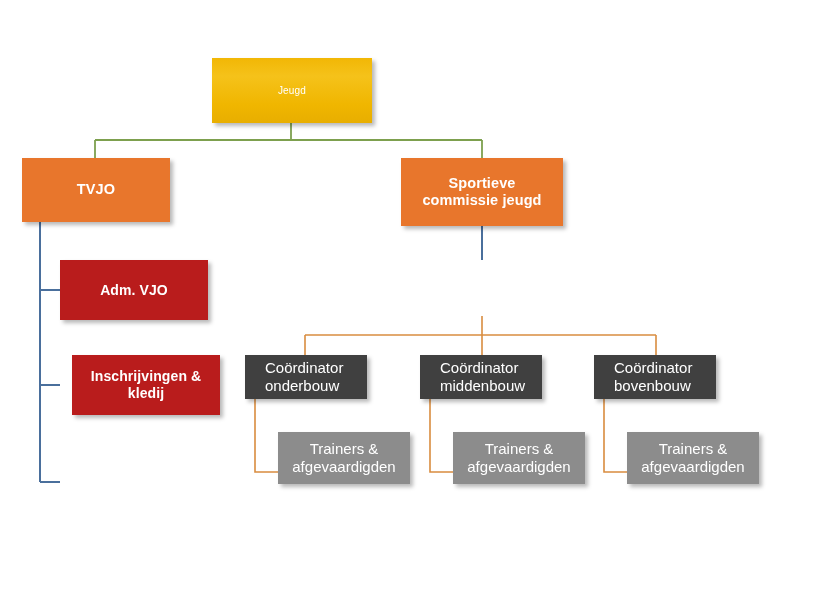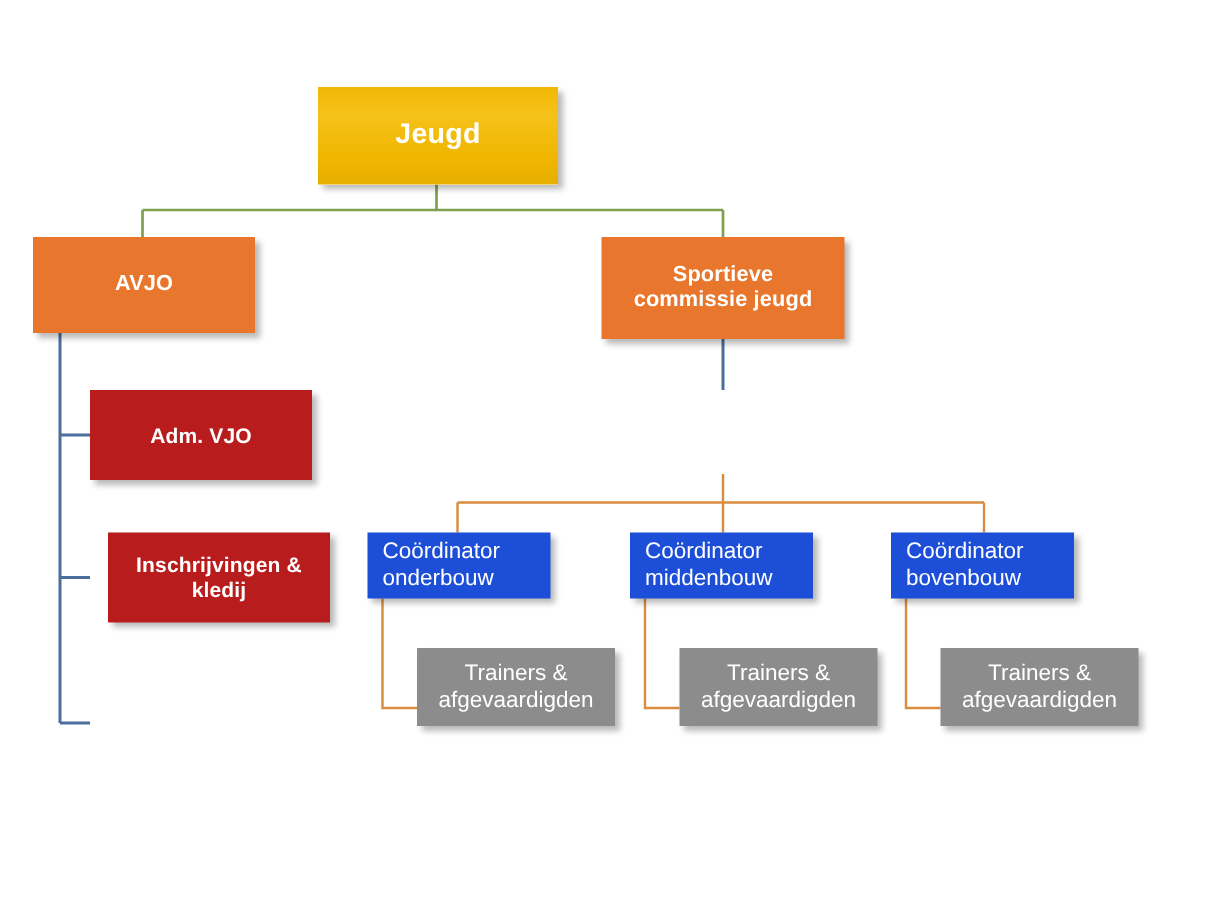--- a/index.html
+++ b/index.html
@@ -39,8 +39,8 @@
   }
   .node-root {
     background: linear-gradient(180deg, #f2b705 0%, #f5c21a 28%, #f0b600 72%, #e8ae00 100%);
-    font-weight: bold;
-    font-size: 19px;
+    font-weight: normal;
+    font-size: 10px;
     letter-spacing: 0.2px;
   }
   .node-dept {

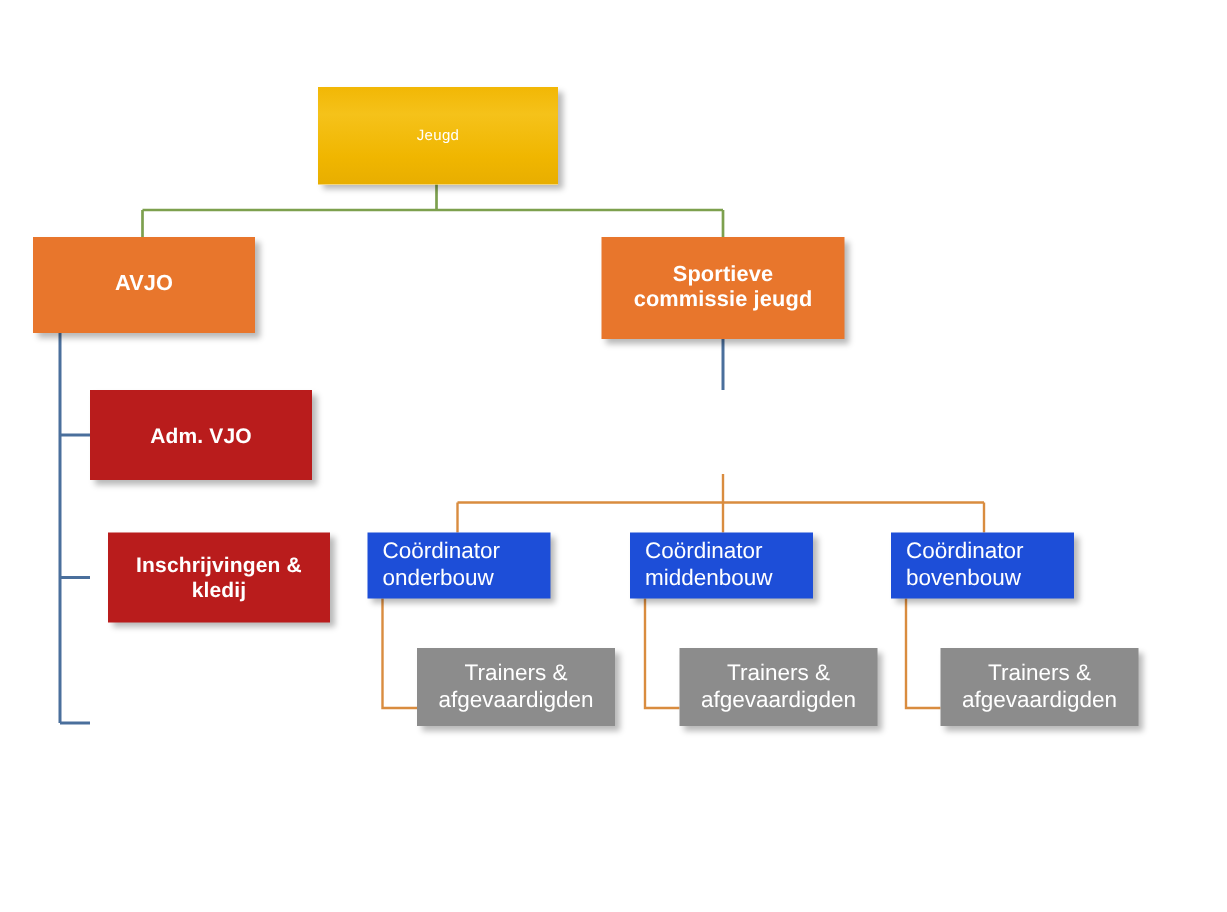--- a/index.html
+++ b/index.html
@@ -111,7 +111,7 @@
 
   <div class="node node-root" style="left:212px; top:58px; width:160px; height:65px;">Jeugd</div>
 
-  <div class="node node-dept" style="left:22px; top:158px; width:148px; height:64px;">AVJO</div>
+  <div class="node node-dept" style="left:22px; top:158px; width:148px; height:64px;">TVJO</div>
 
   <div class="node node-dept" style="left:401px; top:158px; width:162px; height:68px;">Sportieve
 commissie jeugd</div>

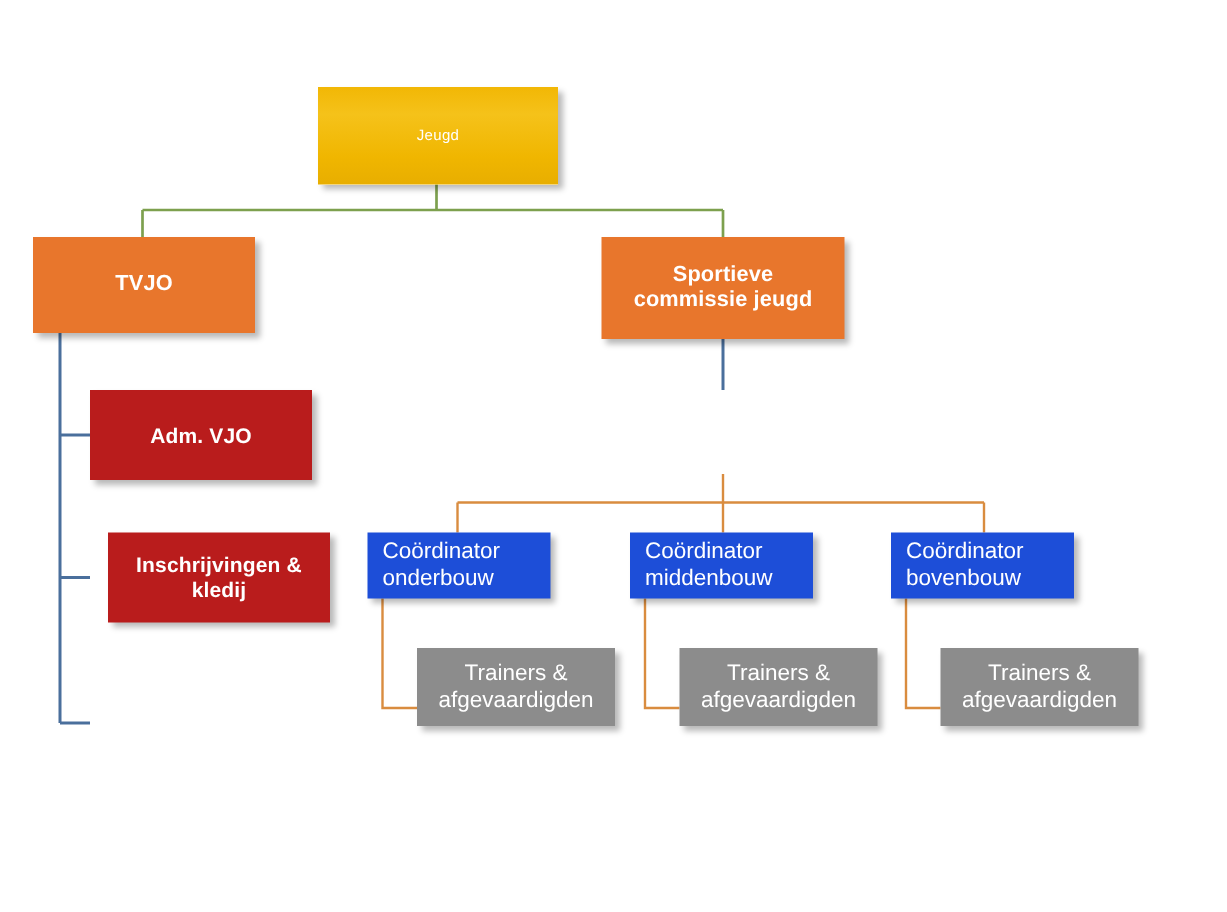--- a/index.html
+++ b/index.html
@@ -56,12 +56,12 @@
     letter-spacing: 0.1px;
   }
   .node-coord {
-    background: #1d4ed8;
+    background: #404040;
     font-weight: normal;
     font-size: 15px;
     justify-content: flex-start;
     text-align: left;
-    padding-left: 10px;
+    padding-left: 20px;
   }
   .node-trainer {
     background: #8c8c8c;

